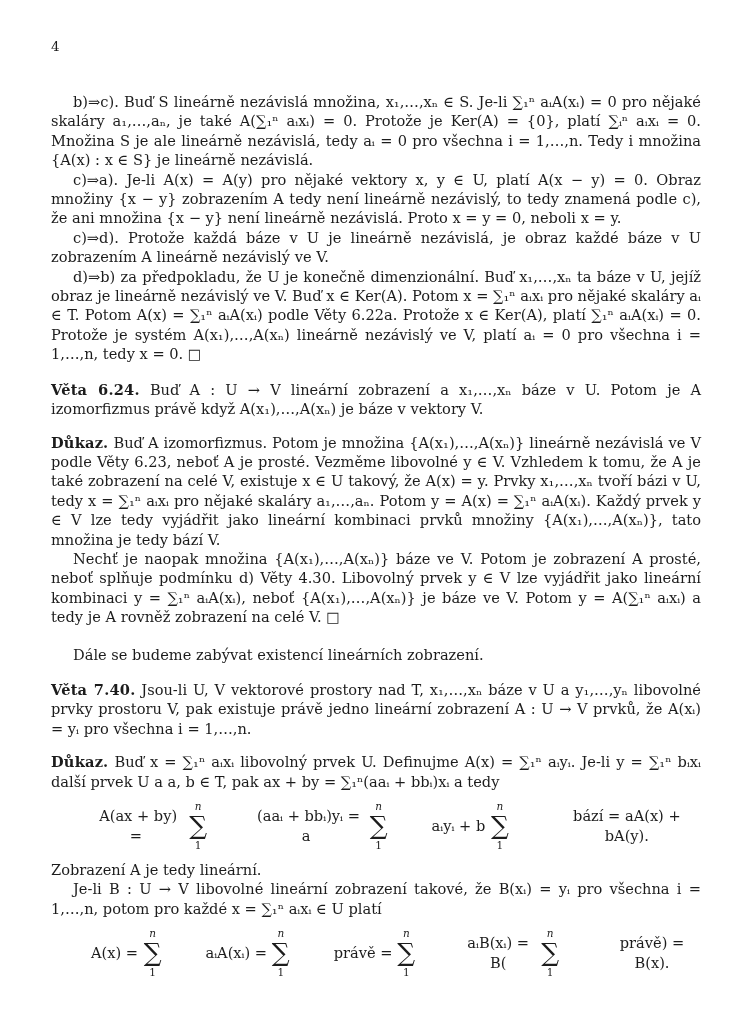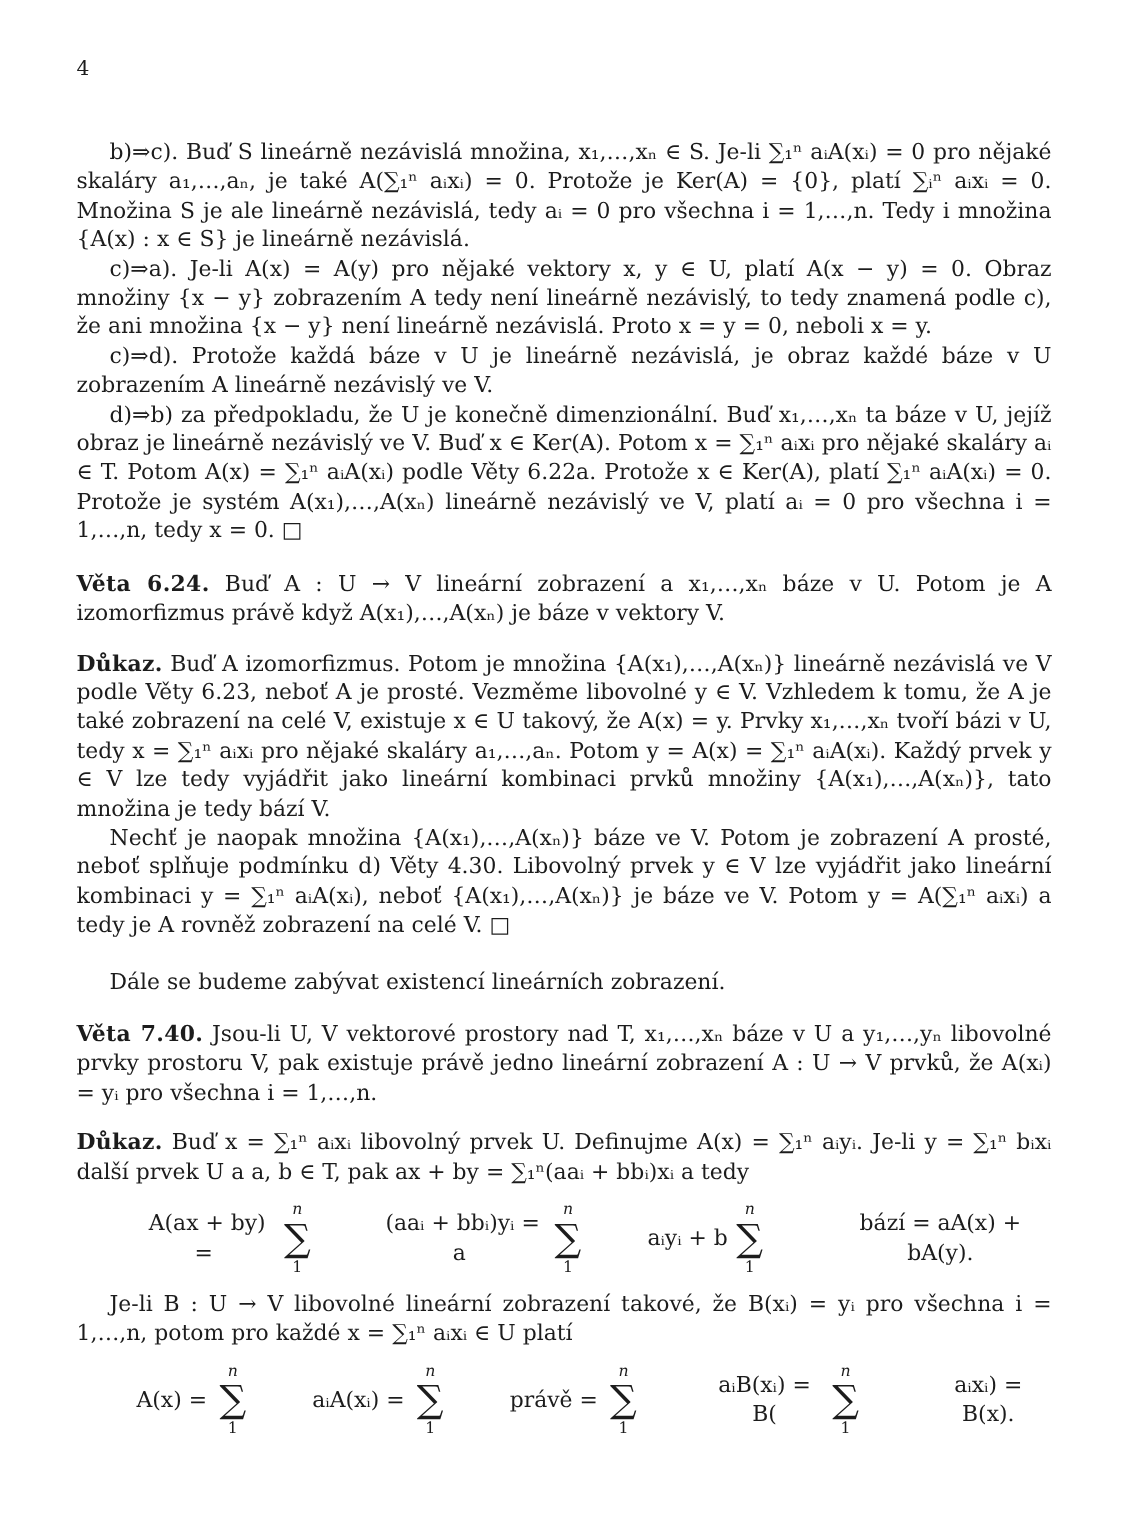--- a/index.html
+++ b/index.html
@@ -99,6 +99,7 @@
         </span>
         <span class="eqtxt">bází = aA(x) + bA(y).</span>
       </div>
+      <p class="para">Zobrazení A je tedy lineární.</p>
       <p class="para indent">Je-li B : U → V libovolné lineární zobrazení takové, že B(xᵢ) = yᵢ pro všechna i = 1,…,n, potom pro každé x = ∑₁ⁿ aᵢxᵢ ∈ U platí</p>
       <div class="equation">
         <span class="eqtxt">A(x) = </span>

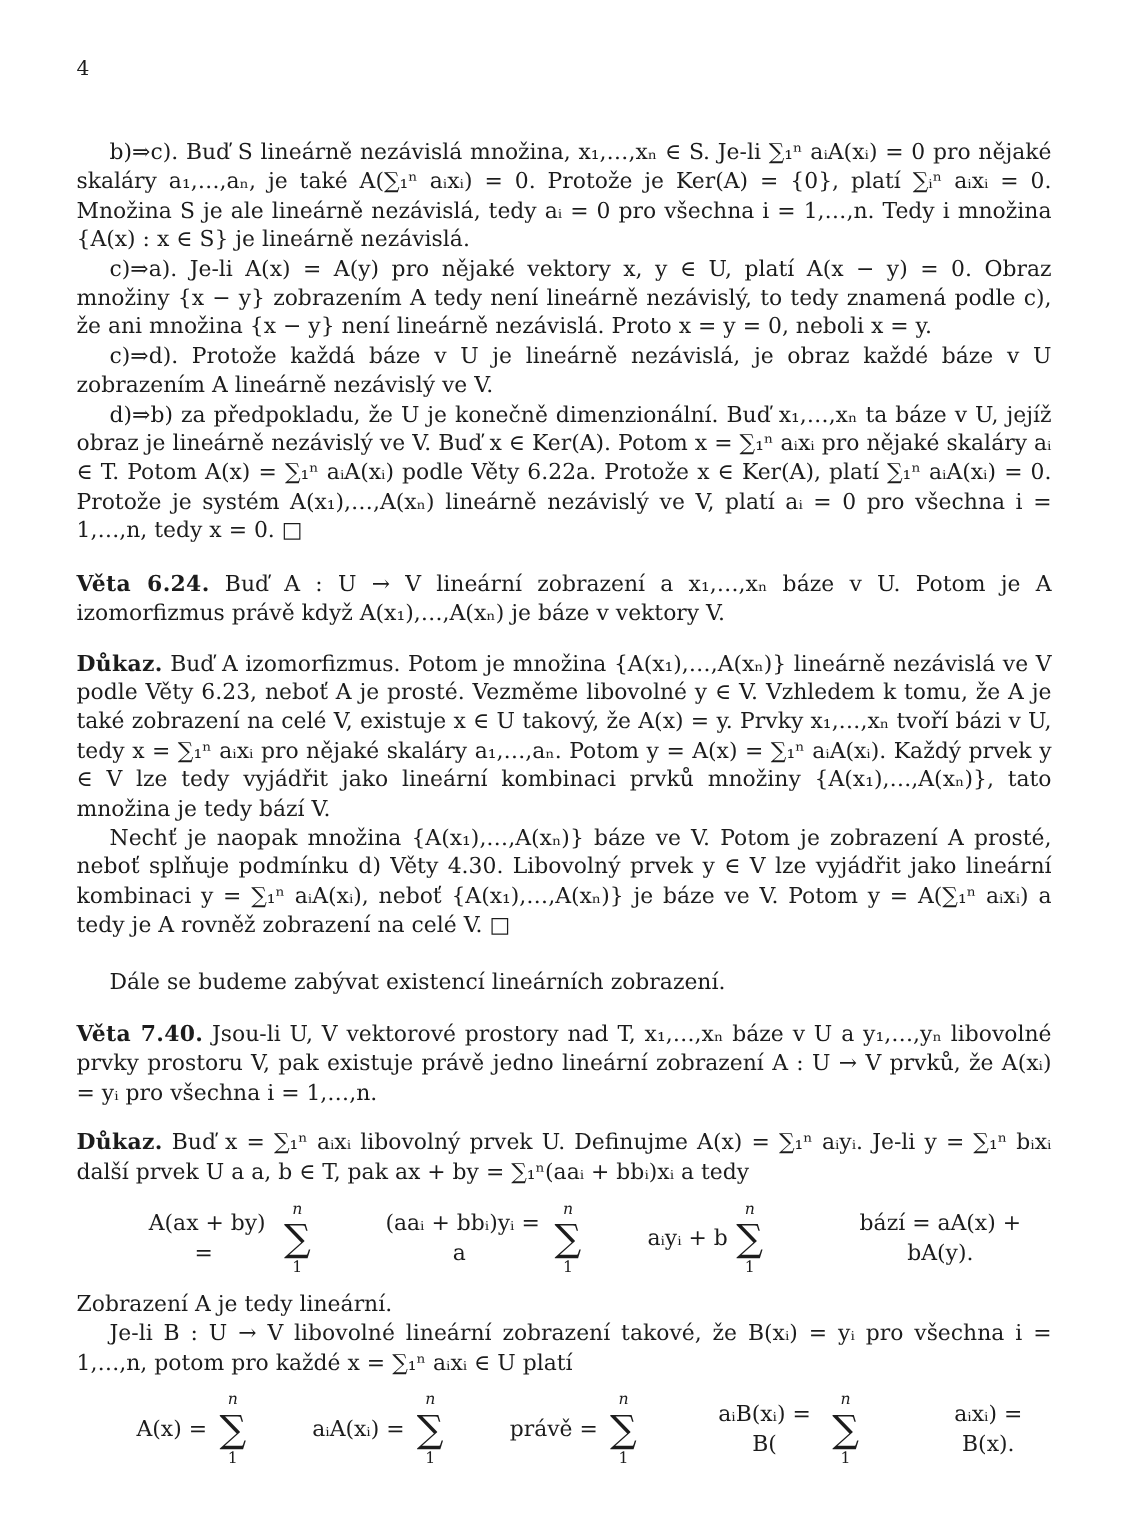--- a/index.html
+++ b/index.html
@@ -126,7 +126,7 @@
           <span class="sigma">∑</span>
           <span class="lim bot">1</span>
         </span>
-        <span class="eqtxt">aᵢxᵢ) = B(x).</span>
+        <span class="eqtxt">právě) = B(x).</span>
       </div>
     </div>
 </div>

